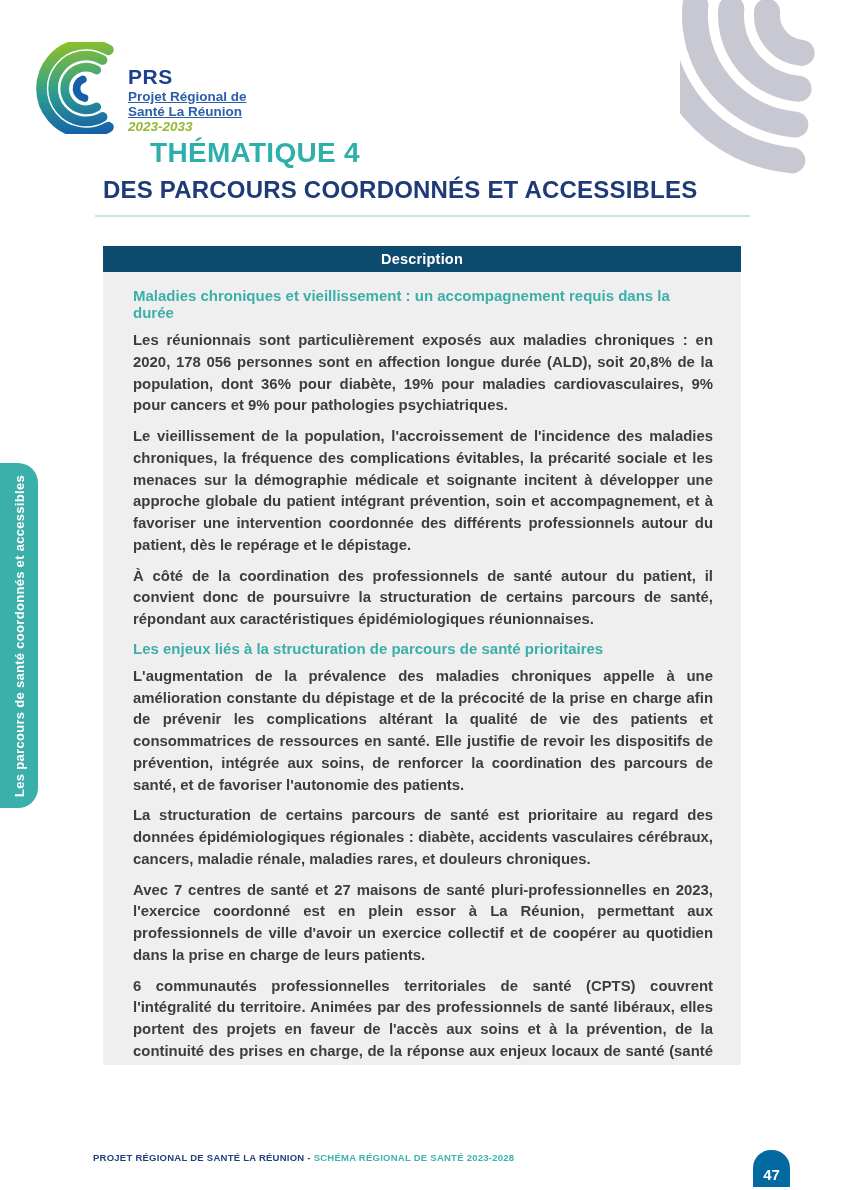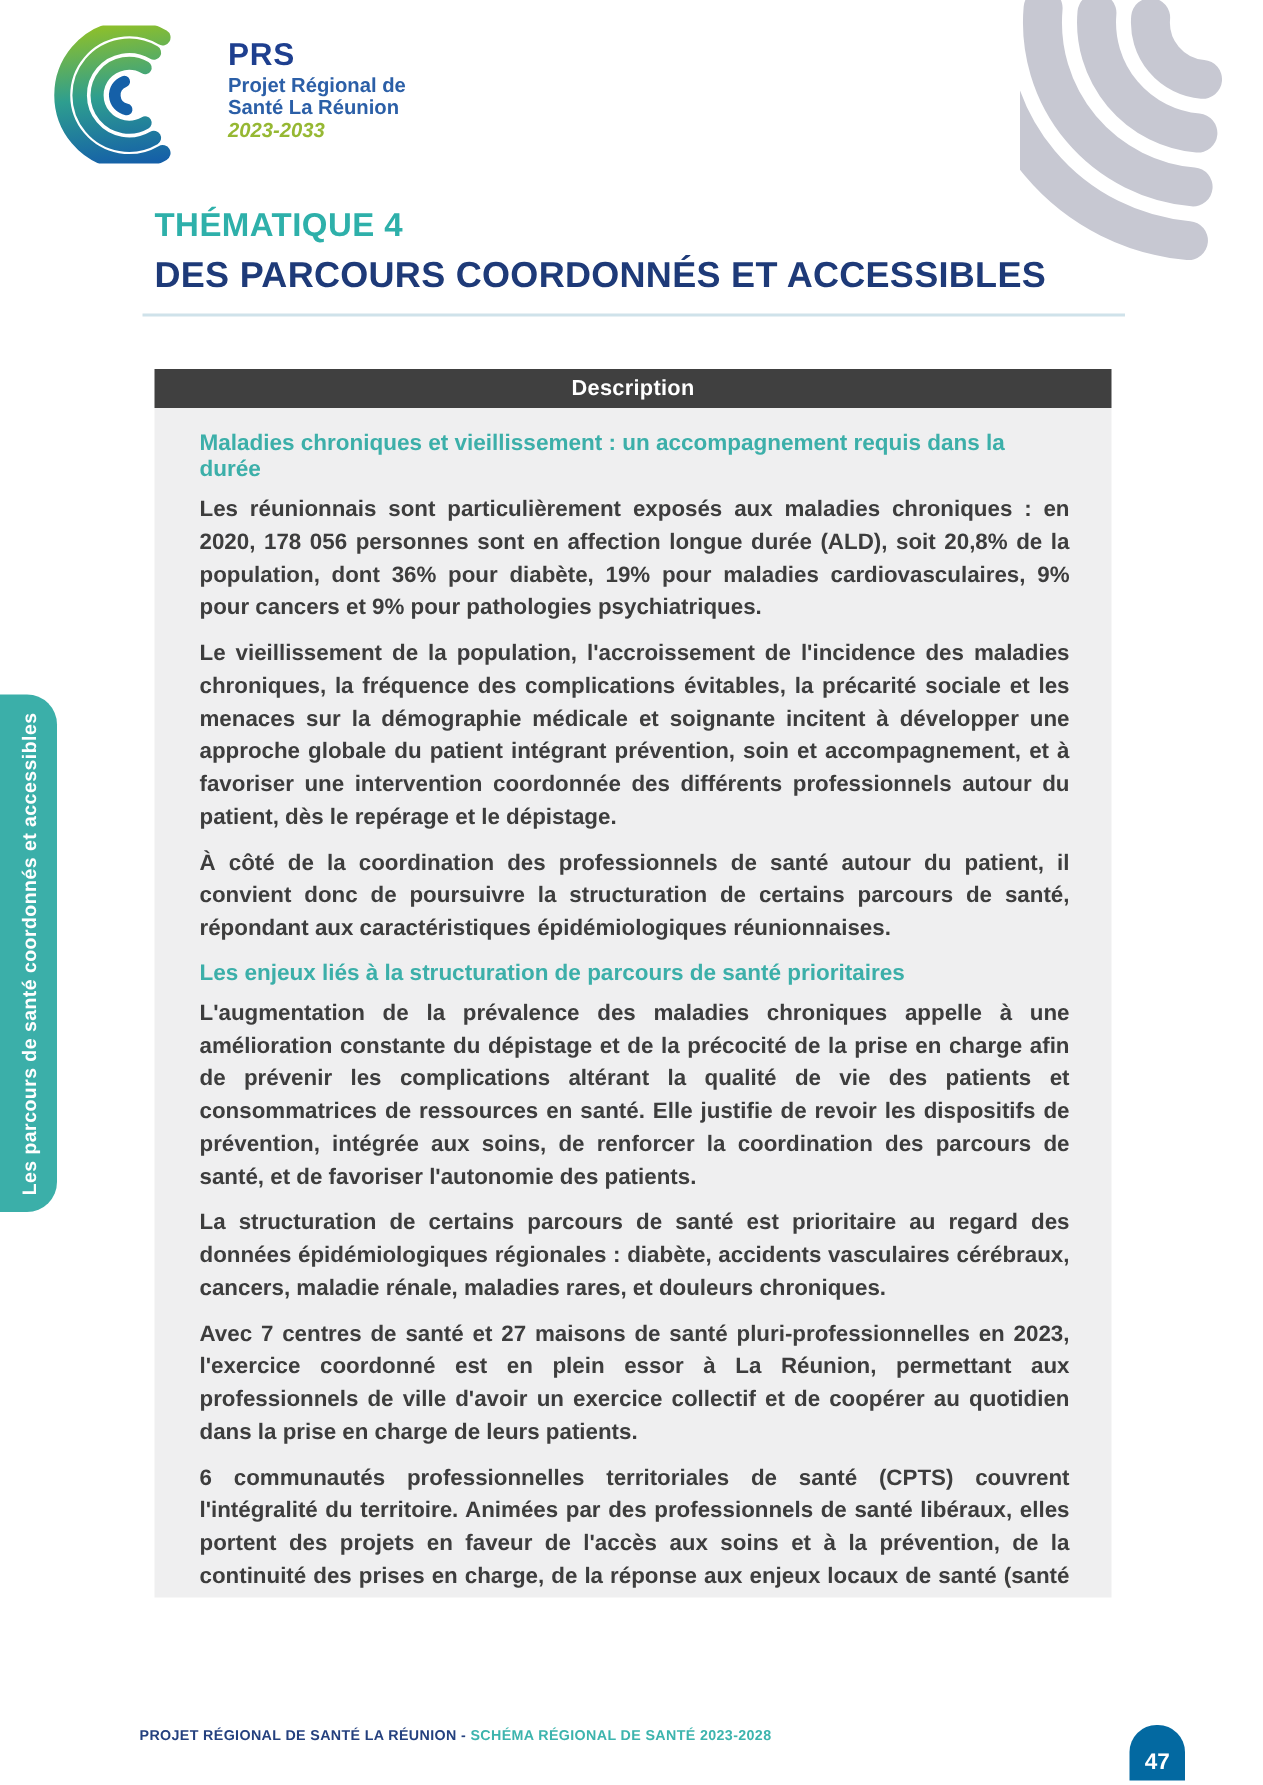--- a/index.html
+++ b/index.html
@@ -10,7 +10,7 @@
   
   .corner-arcs{position:absolute;top:0;right:0;width:162px;height:185px;}
   
-  .logo{position:absolute;top:17px;left:28px;display:flex;align-items:flex-start;gap:24px;}
+  .logo{position:absolute;top:42px;left:28px;display:flex;align-items:flex-end;}
   .logo-arcs{width:92px;height:92px;flex:0 0 auto;}
   .logo-text{margin-left:8px;margin-top:8px;line-height:1.12;}
   .logo-acronym{font-size:21px;font-weight:bold;color:#1e3f8f;letter-spacing:.5px;}

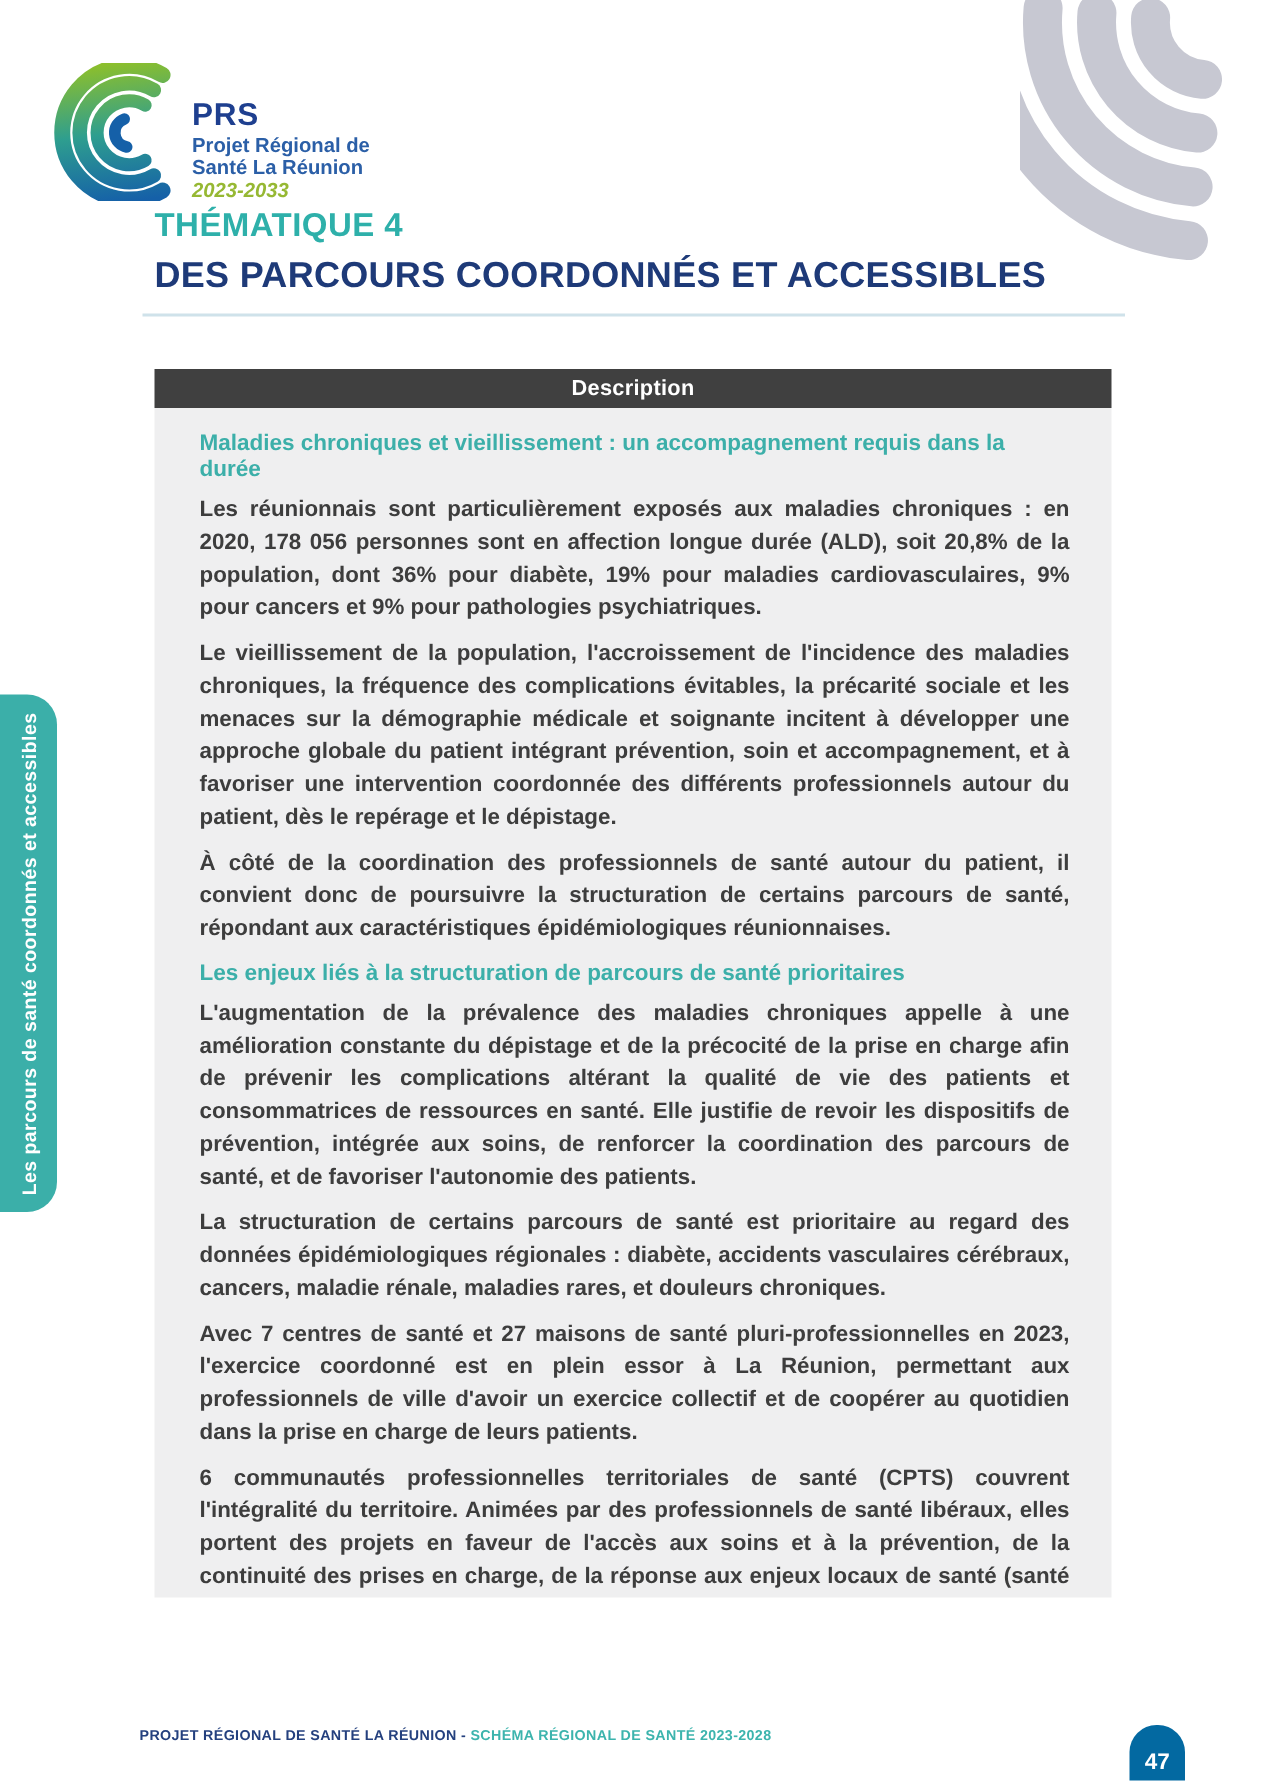--- a/index.html
+++ b/index.html
@@ -14,7 +14,7 @@
   .logo-arcs{width:92px;height:92px;flex:0 0 auto;}
   .logo-text{margin-left:8px;margin-top:8px;line-height:1.12;}
   .logo-acronym{font-size:21px;font-weight:bold;color:#1e3f8f;letter-spacing:.5px;}
-  .logo-name{font-size:13.5px;font-weight:bold;color:#2b5fa7;}
+  .logo-name{font-size:13.5px;font-weight:bold;color:#2b5fa7;text-decoration:underline;}
   .logo-years{font-size:13.5px;font-weight:bold;color:#96b833;font-style:italic;}
   
   .title-block{position:absolute;left:103px;top:137px;width:650px;}

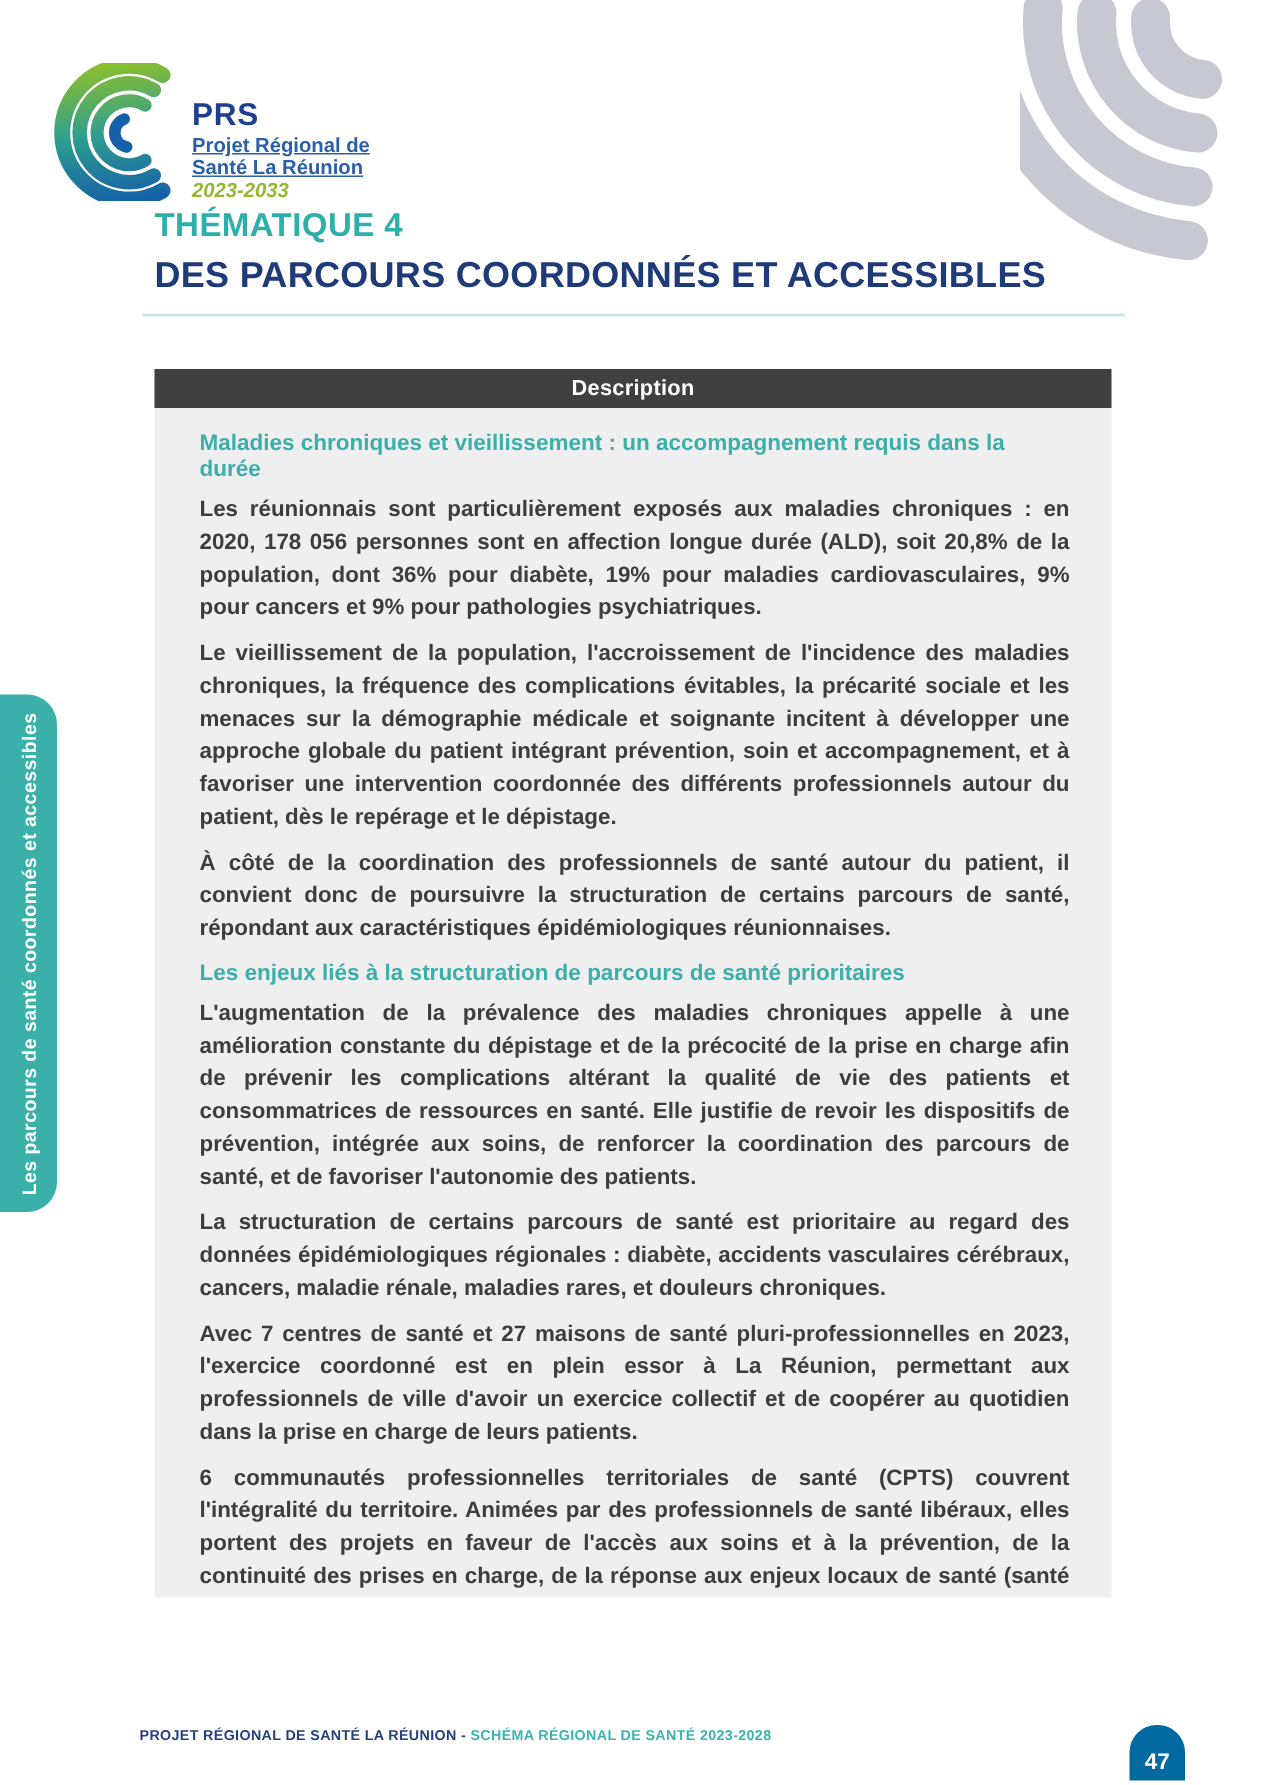--- a/index.html
+++ b/index.html
@@ -18,7 +18,7 @@
   .logo-years{font-size:13.5px;font-weight:bold;color:#96b833;font-style:italic;}
   
   .title-block{position:absolute;left:103px;top:137px;width:650px;}
-  .kicker{font-size:22px;font-weight:bold;color:#2eb0aa;letter-spacing:.3px;}
+  .kicker{font-size:28px;font-weight:bold;color:#2eb0aa;letter-spacing:.3px;margin-left:47px;}
   .main-title{font-size:24px;font-weight:bold;color:#1e3a78;margin-top:7px;letter-spacing:.2px;}
   .title-rule{margin-top:11px;border:0;border-top:2px solid #cfe2ea;width:655px;margin-left:-8px;}
   

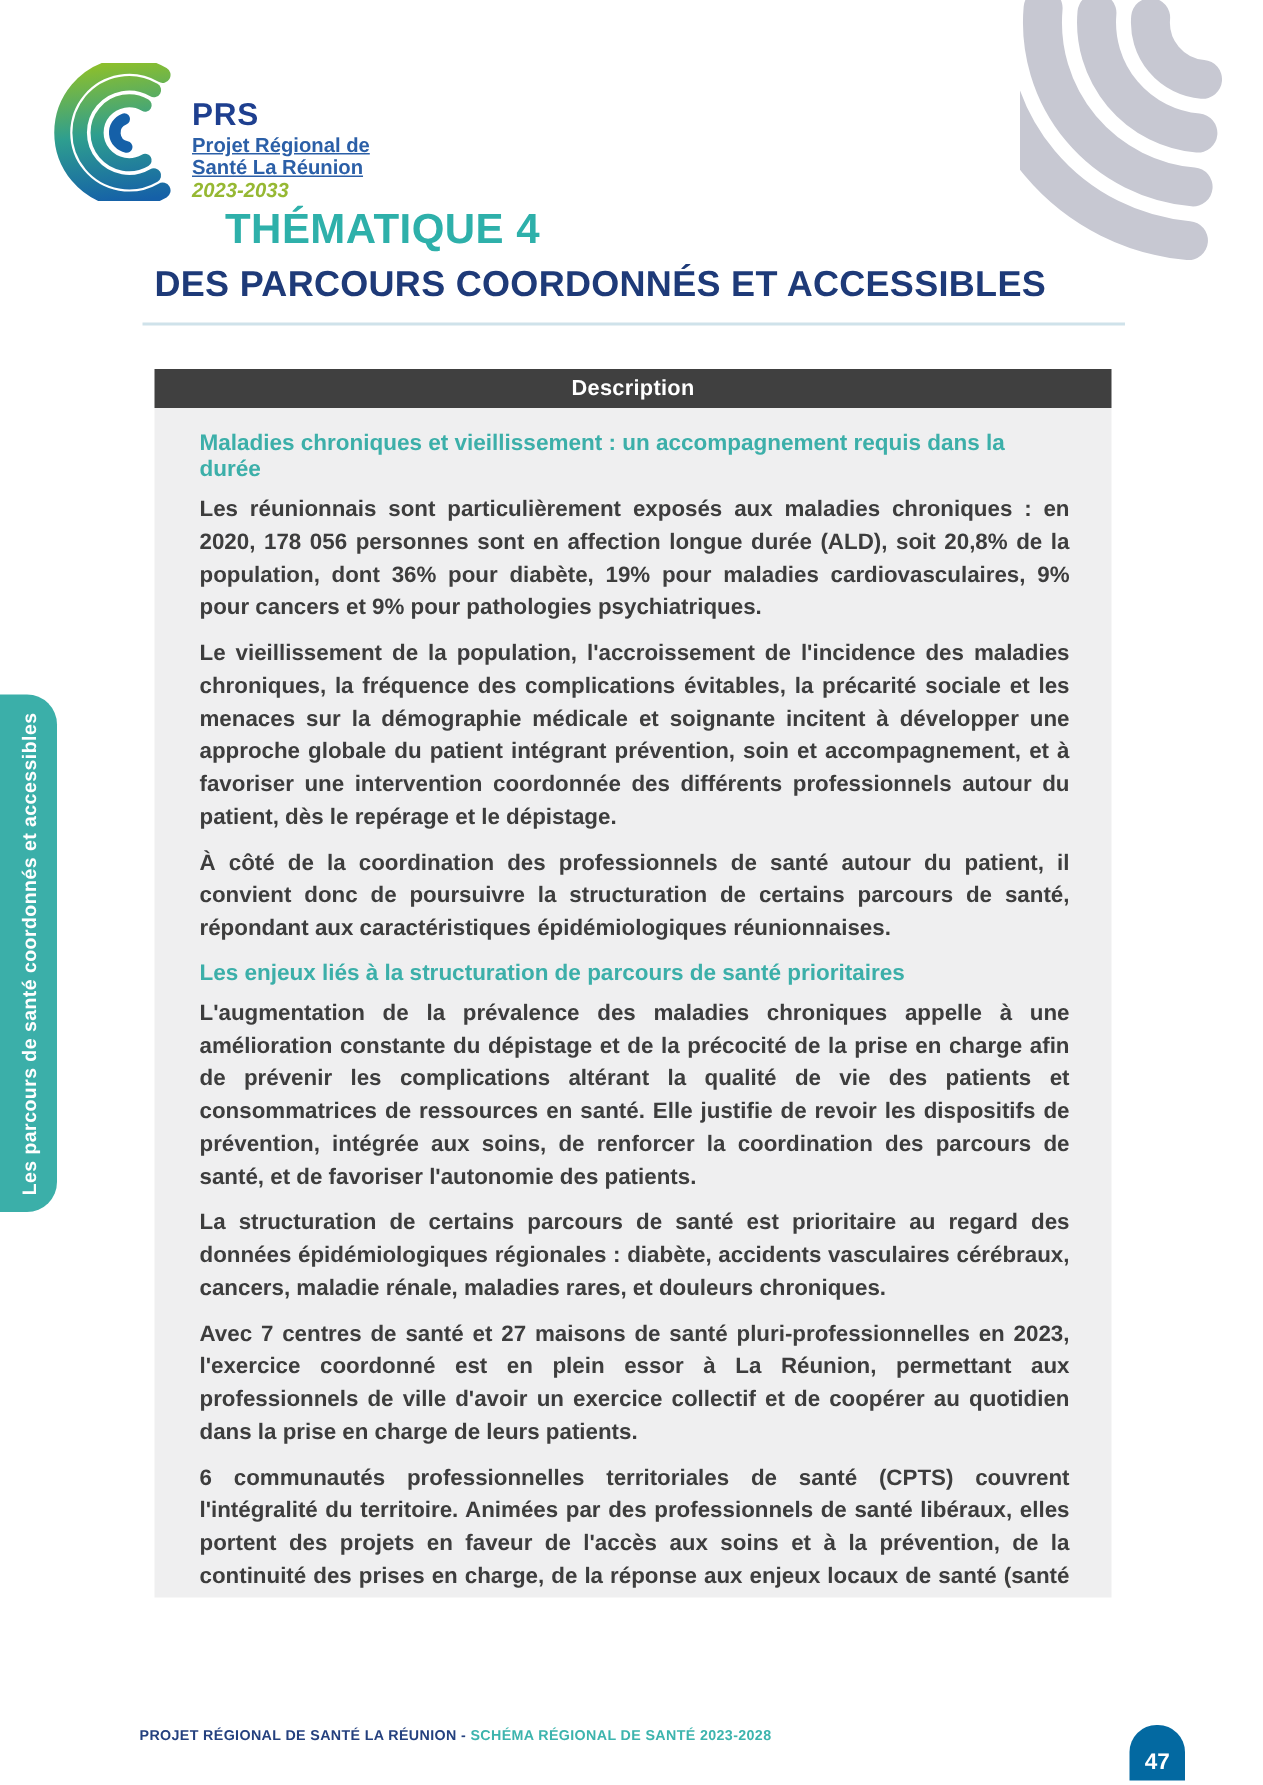--- a/index.html
+++ b/index.html
@@ -24,7 +24,7 @@
   
   .section{position:absolute;left:103px;top:246px;width:638px;}
   .section-bar{
-    height:26px;line-height:26px;background:#404040;color:#ffffff;
+    height:26px;line-height:26px;background:#0c4a6e;color:#ffffff;
     text-align:center;font-size:14.5px;font-weight:bold;letter-spacing:.2px;
   }
   .section-body{

